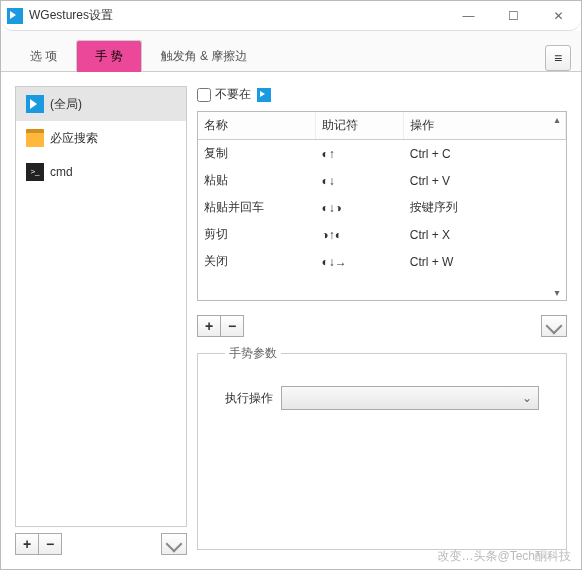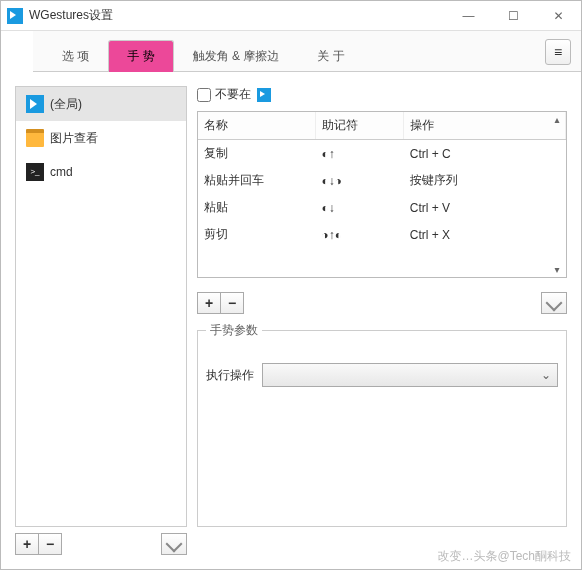--- a/index.html
+++ b/index.html
@@ -5,7 +5,7 @@
     * { box-sizing: border-box; margin: 0; padding: 0; }
     body { font-family: "Microsoft YaHei", Tahoma, sans-serif; font-size: 12px; background: #f5f5f5; color: #333; }
     .window { width: 582px; height: 570px; background: #fff; border: 1px solid #bbb; display: flex; flex-direction: column; position: relative; }
-    .titlebar { height: 30px; display: flex; align-items: center; padding: 0 0 0 6px; border-bottom: 1px solid #e0e0e0; }
+    .titlebar { height: 30px; display: flex; align-items: center; padding: 0 0 0 6px; border-bottom: 1px solid #e0e0e0; border-radius: 12px; }
     .titlebar .app-icon { width: 16px; height: 16px; background: #1a9ae0; margin-right: 6px; position: relative; }
     .titlebar .app-icon::after { content:''; position:absolute; left:3px; top:3px; width:0; height:0; border-left:6px solid #fff; border-top:4px solid transparent; border-bottom:4px solid transparent; }
     .titlebar .title { flex: 1; font-size: 12px; }

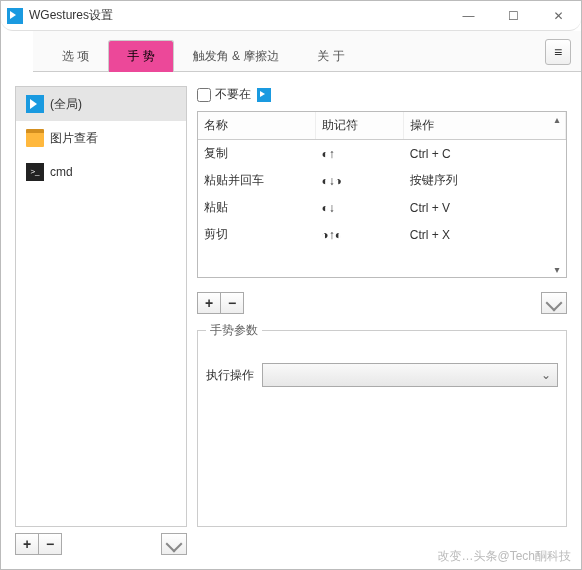--- a/index.html
+++ b/index.html
@@ -10,7 +10,7 @@
     .titlebar .app-icon::after { content:''; position:absolute; left:3px; top:3px; width:0; height:0; border-left:6px solid #fff; border-top:4px solid transparent; border-bottom:4px solid transparent; }
     .titlebar .title { flex: 1; font-size: 12px; }
     .titlebar .win-btn { width: 45px; height: 30px; display: flex; align-items: center; justify-content: center; color: #666; }
-    .tabs-row { display: flex; align-items: flex-start; padding: 8px 10px 0 10px; background: #fafafa; position: relative; border-bottom: 1px solid #ccc; margin-left: 32px;}
+    .tabs-row { display: flex; align-items: flex-end; padding: 8px 10px 0 10px; background: #fafafa; position: relative; border-bottom: 1px solid #ccc;}
     .tab { padding: 7px 18px; cursor: pointer; color: #555; border: 1px solid transparent; border-bottom: none; position: relative; top: 1px;}
     .tab.active { background: #ec4899; border-color: #ccc; color: #000; border-radius: 3px 3px 0 0;}
     .hamburger { margin-left: auto; width: 26px; height: 26px; border: 1px solid #bbb; border-radius: 3px; display: flex; align-items: center; justify-content: center; background: linear-gradient(#fff,#efefef); font-size: 14px;}

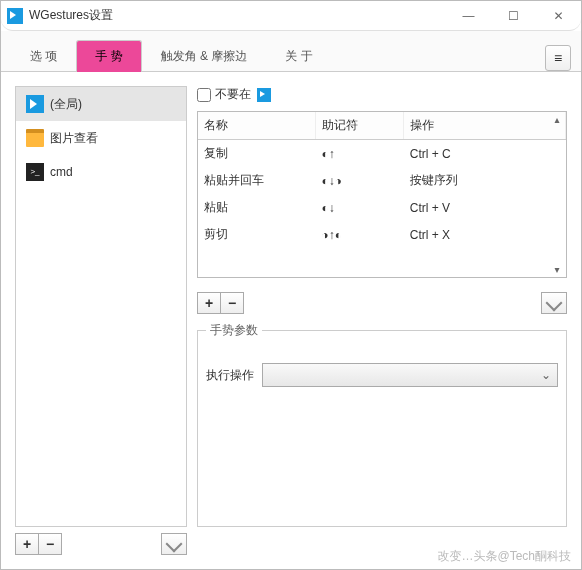--- a/index.html
+++ b/index.html
@@ -63,7 +63,6 @@
     <div class="tab">选  项</div>
     <div class="tab active">手  势</div>
     <div class="tab">触发角  &amp;  摩擦边</div>
-    <div class="tab">关  于</div>
     <div class="hamburger">≡</div>
   </div>
 

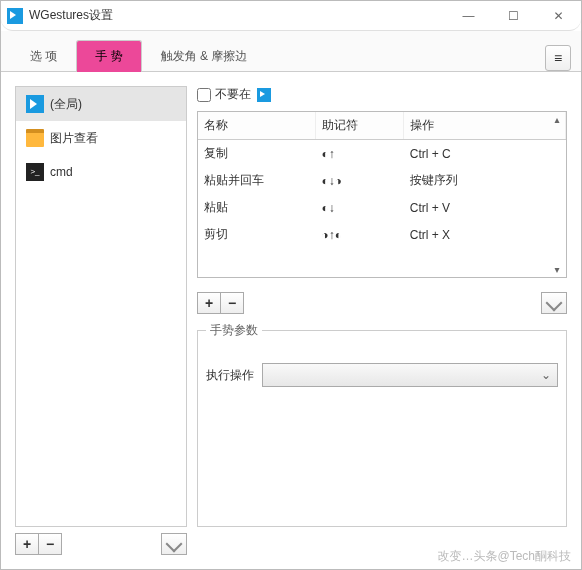--- a/index.html
+++ b/index.html
@@ -32,7 +32,7 @@
     .main { flex: 1; display: flex; flex-direction: column; gap: 8px;}
     .top-checkbox { display: flex; align-items: center; gap: 4px; font-size: 12px; }
     .top-checkbox input { width: 14px; height: 14px;}
-    .table-wrap { border: 1px solid #bbb; height: 167px; overflow: hidden; position: relative; }
+    .table-wrap { border: 1px solid #bbb; height: 190px; overflow: hidden; position: relative; }
     table { width: 100%; border-collapse: collapse; table-layout: fixed;}
     th { text-align: left; font-weight: normal; padding: 5px 6px; border-bottom: 1px solid #ccc; border-right:1px solid #eee; background:#fdfdfd; font-size:12px;}
     td { padding: 5px 6px; font-size: 12px; margin-top: 26px;}

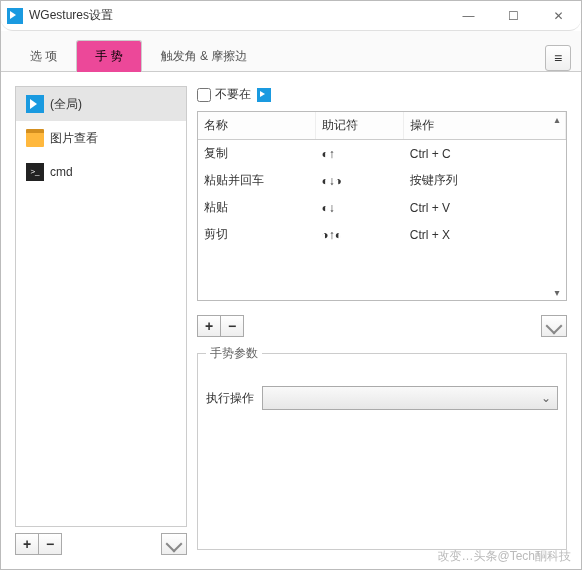--- a/index.html
+++ b/index.html
@@ -75,7 +75,7 @@
         </div>
         <div class="sidebar-item">
           <span class="sb-icon folder"></span>
-          <span>图片查看</span>
+          <span>必应搜索</span>
         </div>
         <div class="sidebar-item">
           <span class="sb-icon cmd">&gt;_</span>

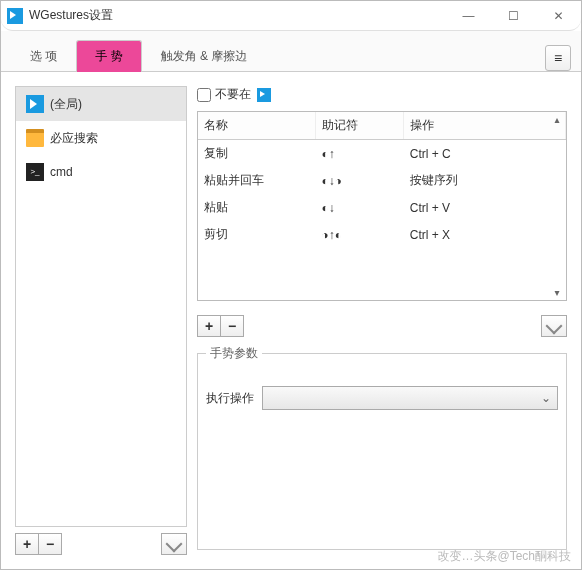--- a/index.html
+++ b/index.html
@@ -114,14 +114,14 @@
                 <td>Ctrl + C</td>
               </tr>
               <tr>
+                <td>粘贴</td>
+                <td>◐↓</td>
+                <td>Ctrl + V</td>
+              </tr>
+              <tr>
                 <td>粘贴并回车</td>
                 <td>◐↓◑</td>
                 <td>按键序列</td>
-              </tr>
-              <tr>
-                <td>粘贴</td>
-                <td>◐↓</td>
-                <td>Ctrl + V</td>
               </tr>
               <tr>
                 <td>剪切</td>

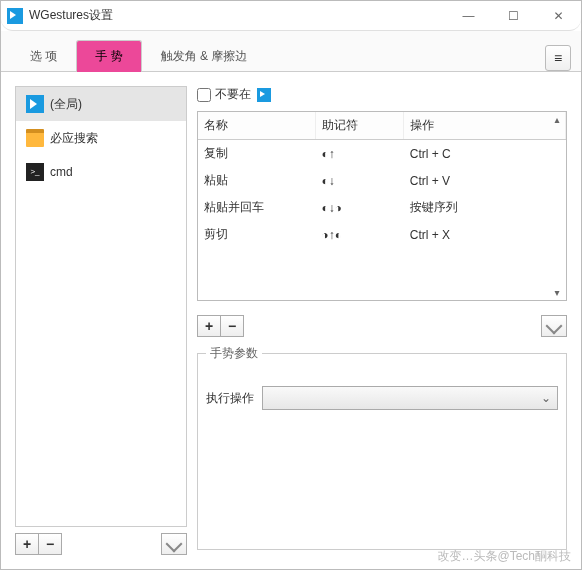--- a/index.html
+++ b/index.html
@@ -128,6 +128,11 @@
                 <td>◑↑◐</td>
                 <td>Ctrl + X</td>
               </tr>
+              <tr>
+                <td>关闭</td>
+                <td>◐↓→</td>
+                <td>Ctrl + W</td>
+              </tr>
             </tbody>
         </table>
         <div class="scrollhint">

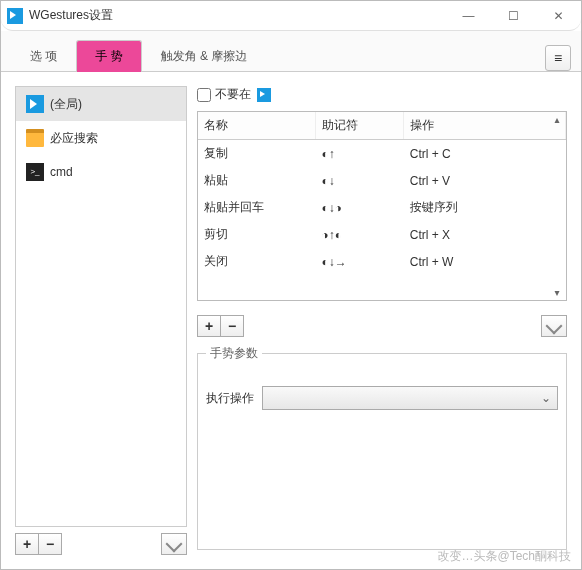--- a/index.html
+++ b/index.html
@@ -37,7 +37,7 @@
     th { text-align: left; font-weight: normal; padding: 5px 6px; border-bottom: 1px solid #ccc; border-right:1px solid #eee; background:#fdfdfd; font-size:12px;}
     td { padding: 5px 6px; font-size: 12px; margin-top: 26px;}
     .scrollhint{position:absolute;right:2px;top:2px;bottom:2px;width:14px;display:flex;flex-direction:column;align-items:center;justify-content:space-between;font-size:10px;color:#666;}
-    fieldset { border: 1px solid #ccc; padding: 8px 8px; font-size:12px; height: 205px;}
+    fieldset { border: 1px solid #ccc; padding: 8px 27px; font-size:12px; height: 205px;}
     legend { padding: 0 4px; color: #666; }
     .param-row { display: flex; align-items: center; gap: 8px; margin-top:16px;}
     .combo { flex: 1; height: 24px; border: 1px solid #aaa; background: linear-gradient(#f9f9f9,#e7e7e7); display: flex; align-items:center; justify-content:flex-end; padding:0 6px; color:#666;}

